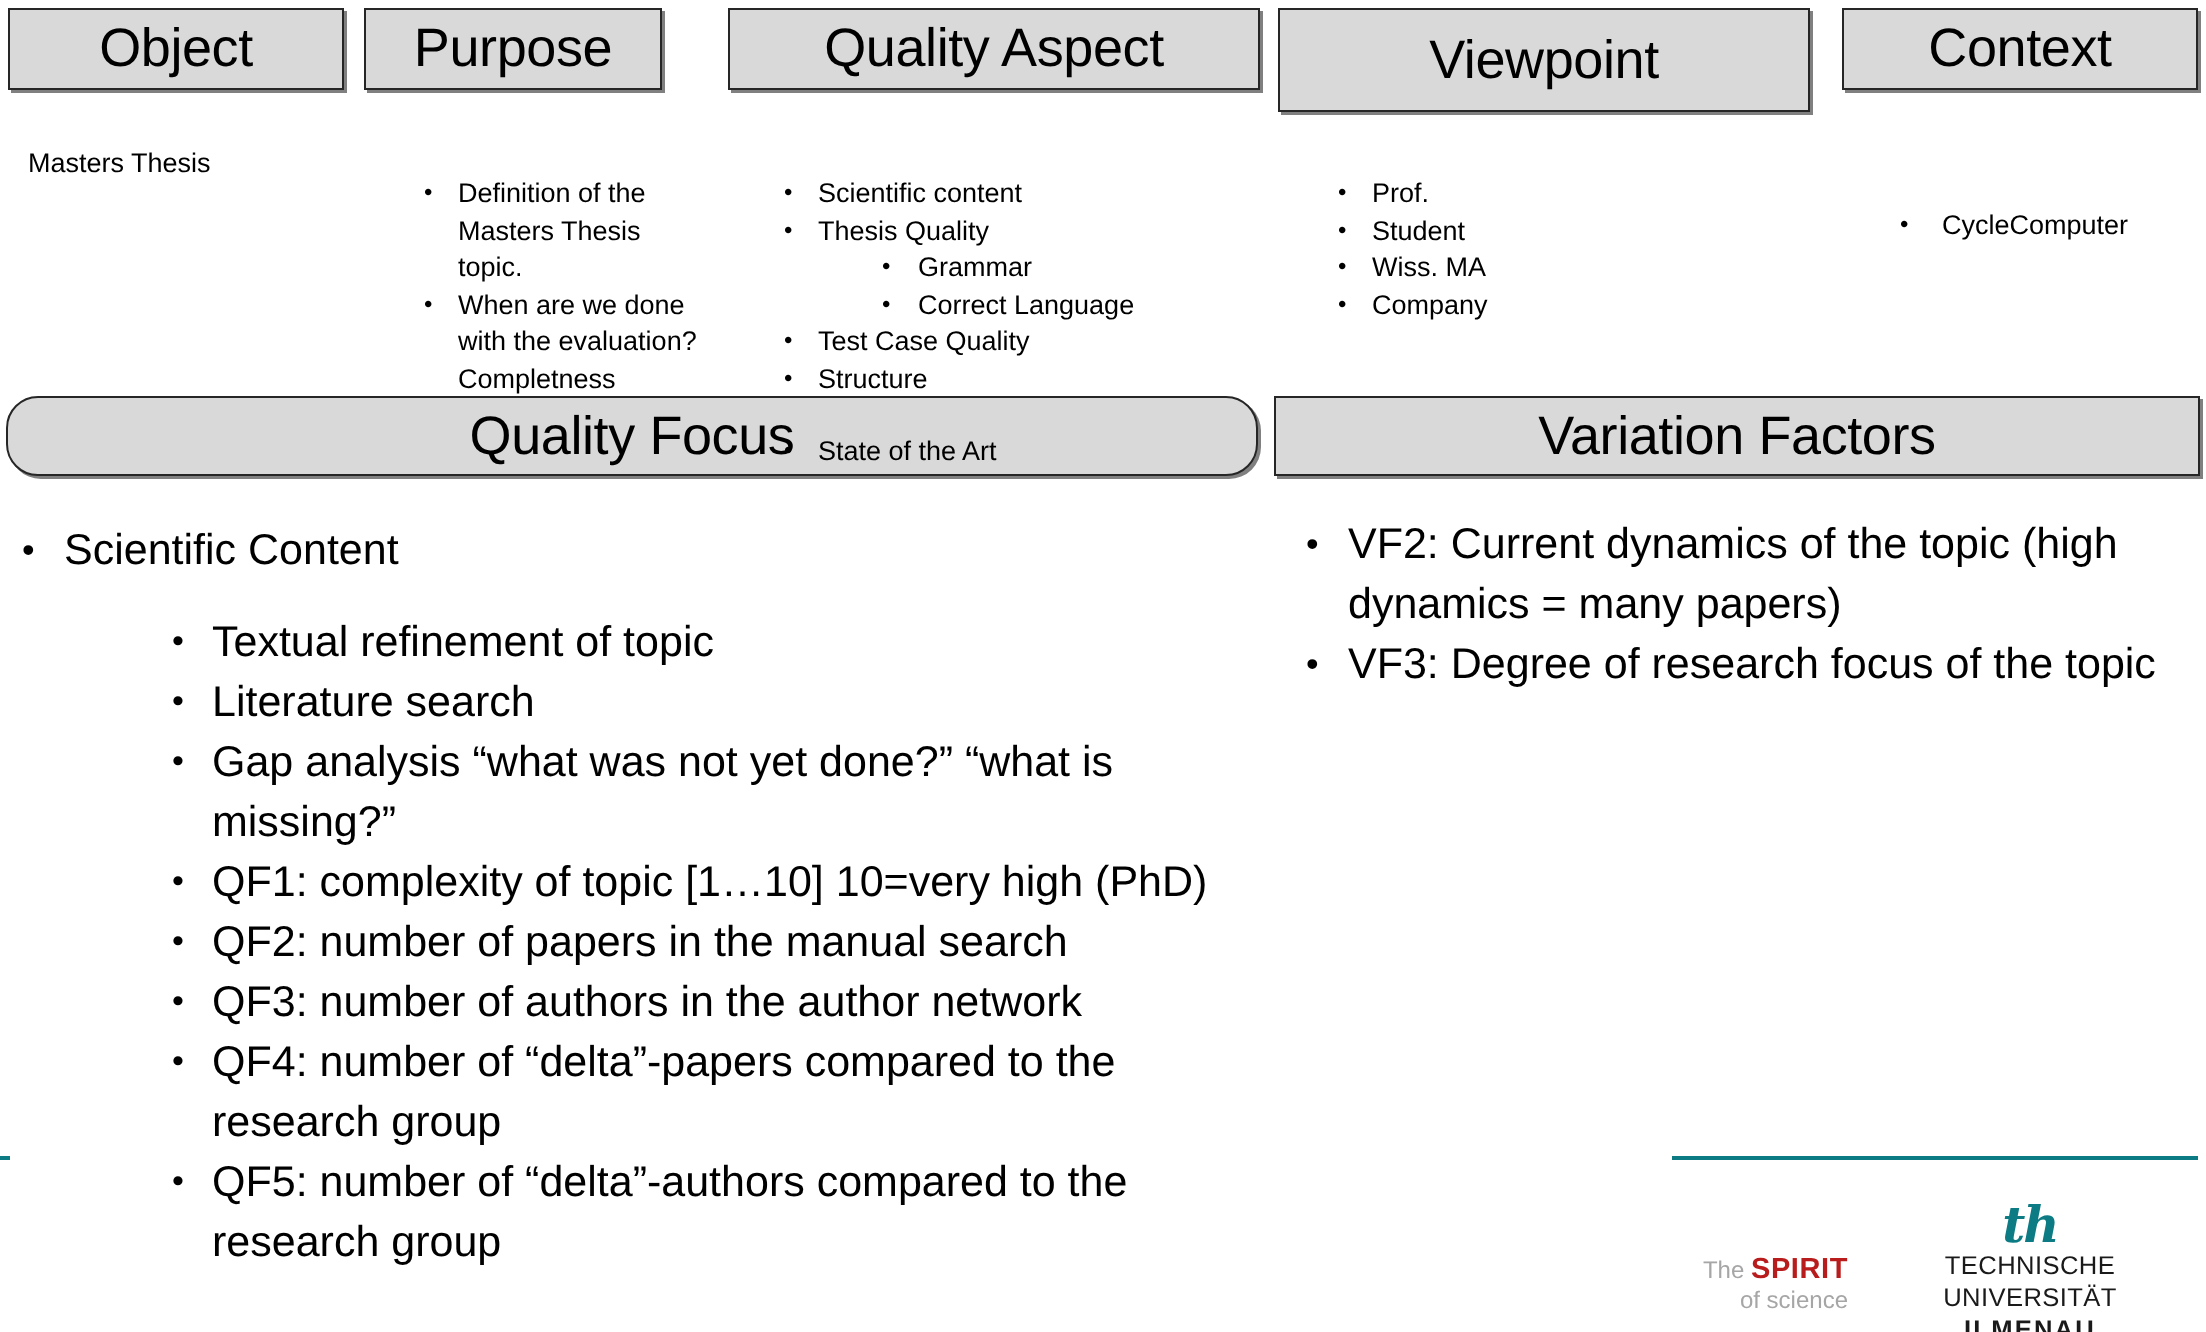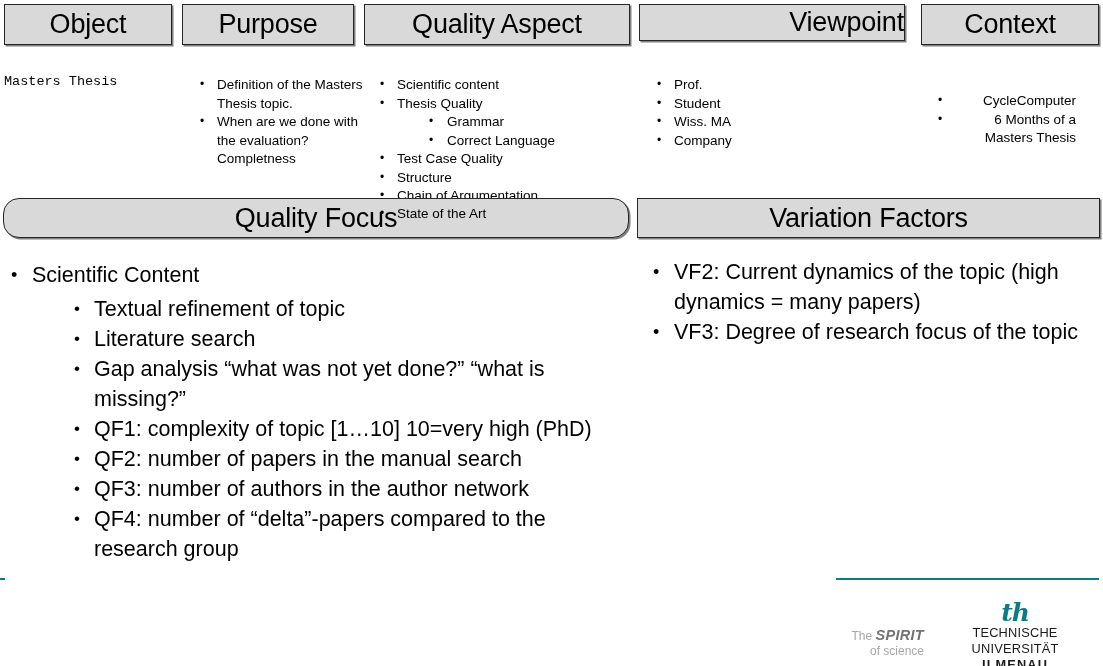--- a/index.html
+++ b/index.html
@@ -147,7 +147,7 @@
   <span class="hdr-label">Object</span>
 </div>
 
-<div class="hdr-box" style="left:182px; top:4px; width:172px; height:41px;">
+<div class="hdr-box" style="left:182px; top:4px; width:149px; height:41px;">
   <span class="hdr-label">Purpose</span>
 </div>
 

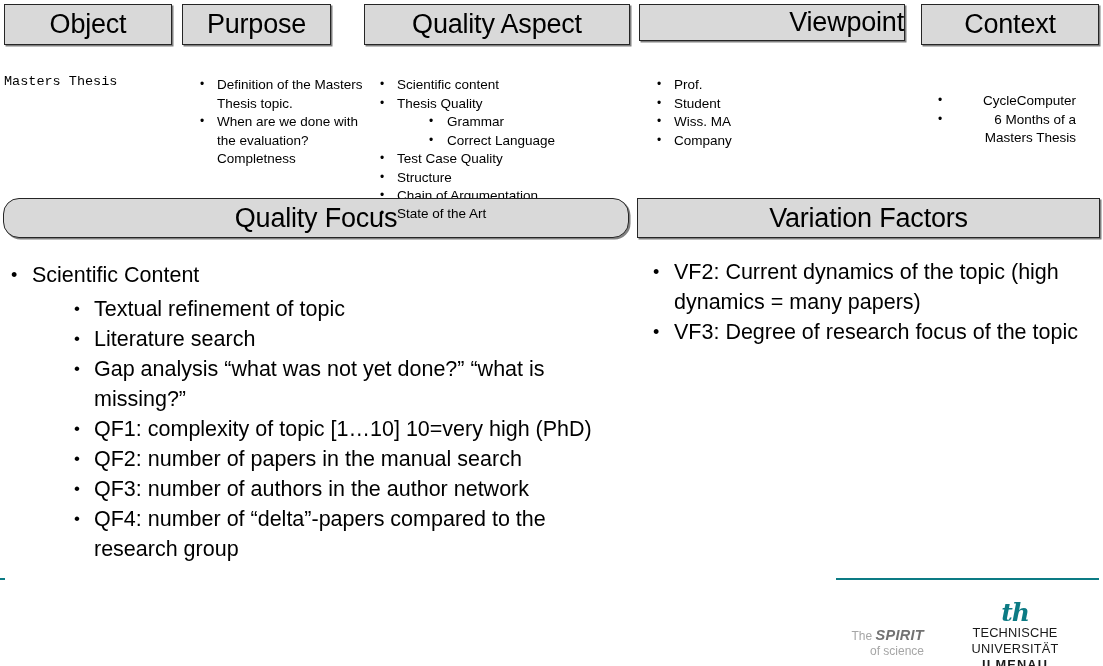--- a/index.html
+++ b/index.html
@@ -155,7 +155,7 @@
   <span class="hdr-label">Quality Aspect</span>
 </div>
 
-<div class="hdr-box" style="left:639px; top:4px; width:266px; height:37px;justify-content:flex-end;">
+<div class="hdr-box" style="left:639px; top:4px; width:266px; height:52px;">
   <span class="hdr-label">Viewpoint</span>
 </div>
 

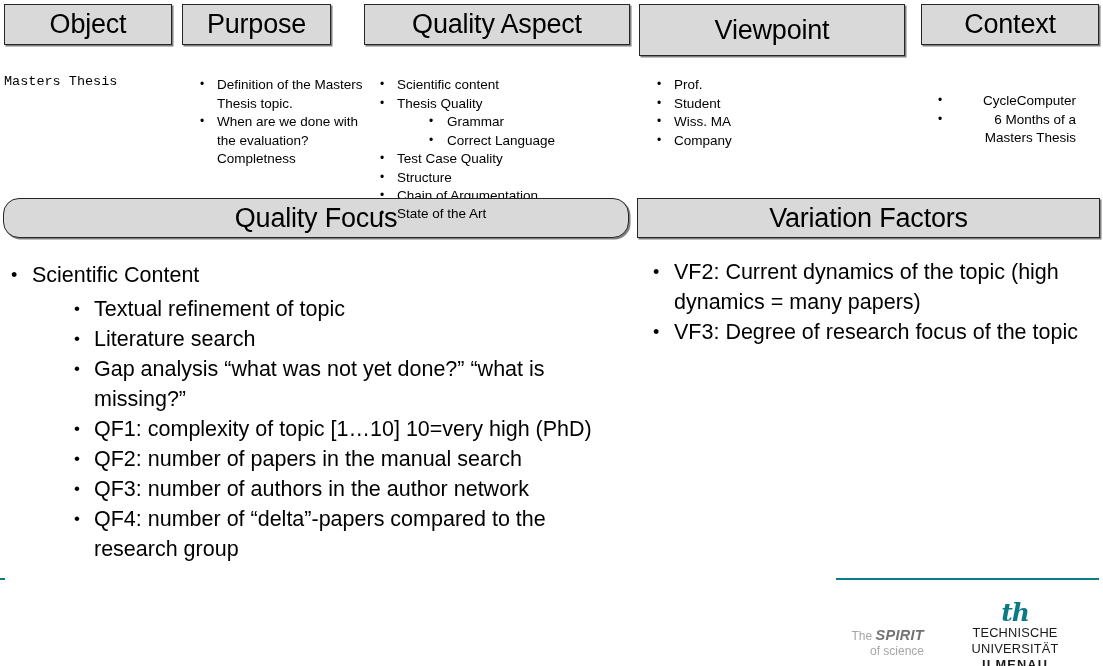--- a/index.html
+++ b/index.html
@@ -163,7 +163,7 @@
   <span class="hdr-label">Context</span>
 </div>
 
-<div class="plain-text" style="left:4px; top:73px; width:160px;font-family:Liberation Mono, monospace;">
+<div class="plain-text" style="left:14px; top:73px; width:160px;">
   <span>Masters Thesis</span>
 </div>
 

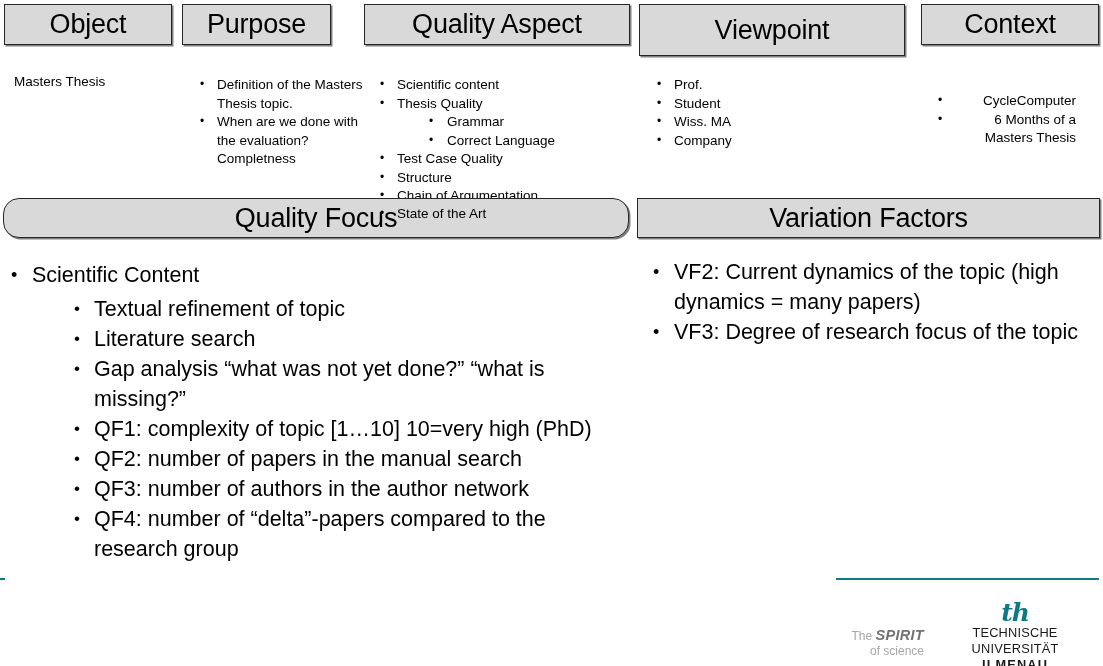--- a/index.html
+++ b/index.html
@@ -44,7 +44,7 @@
   }
   .plain-text { position: absolute; font-size: 13.5px; line-height: 18.5px; }
 
-  ul.b { list-style: none; margin: 4px; padding: 0; }
+  ul.b { list-style: none; margin: 16px; padding: 0; }
   ul.b > li {
     position: relative;
     padding-left: 21px;

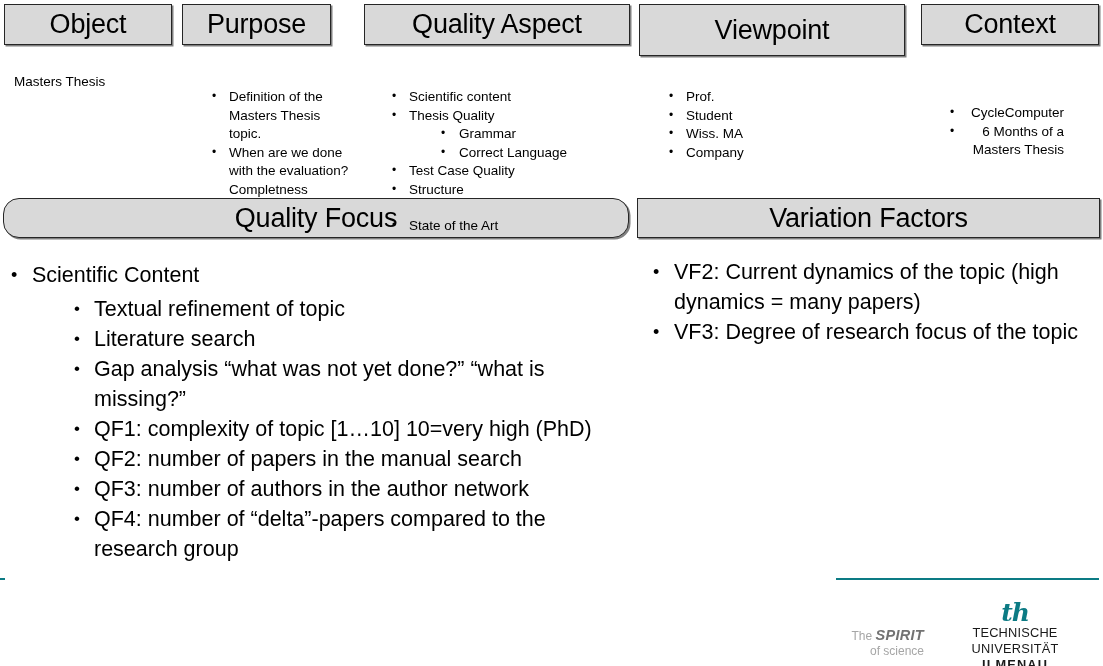--- a/index.html
+++ b/index.html
@@ -236,9 +236,6 @@
     <li>
       <span>CycleComputer</span>
     </li>
-    <li>
-      <span>6 Months of a Masters Thesis</span>
-    </li>
   </ul>
 </div>
 

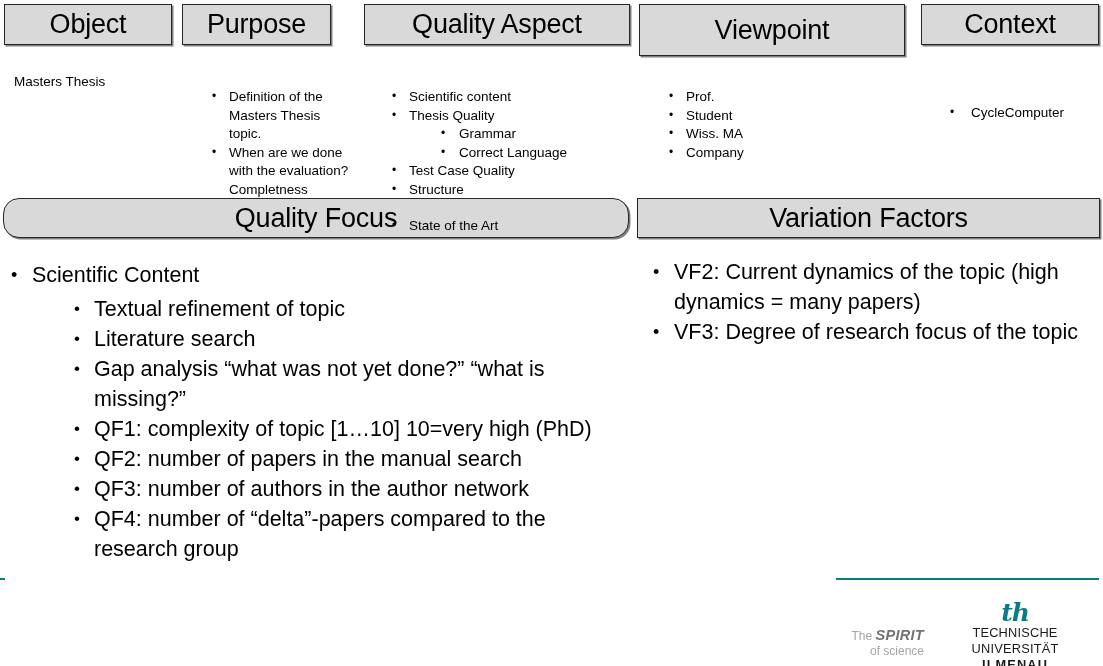--- a/index.html
+++ b/index.html
@@ -88,7 +88,7 @@
     font-size: 18px;
     line-height: 30px;
   }
-  ul.big ul.sub { list-style: none; margin: 4px; padding: 0; }
+  ul.big ul.sub { list-style: none; margin: 16px; padding: 0; }
   ul.big ul.sub > li {
     position: relative;
     padding-left: 58px;

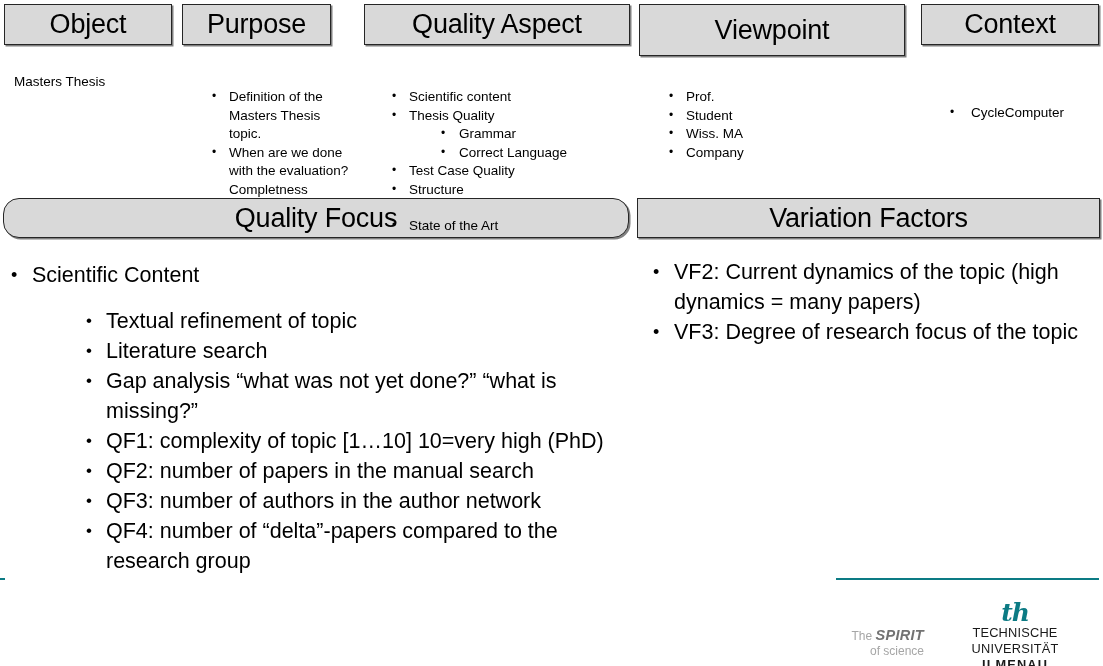--- a/index.html
+++ b/index.html
@@ -269,6 +269,9 @@
         <li>
           <span>QF4: number of “delta”-papers compared to the research group</span>
         </li>
+        <li>
+          <span>QF5: number of “delta”-authors compared to the research group</span>
+        </li>
       </ul>
     </li>
   </ul>

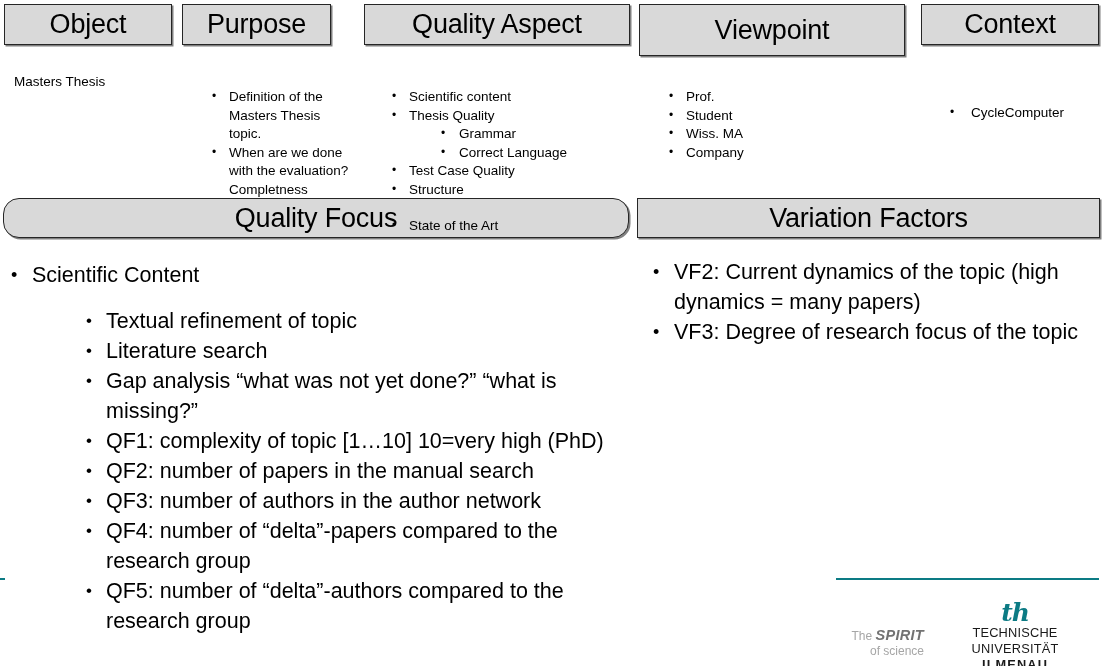--- a/index.html
+++ b/index.html
@@ -120,7 +120,7 @@
     line-height: 15px;
   }
   .spirit .l1 { font-size: 12px; }
-  .spirit .l1 b { font-size: 14.5px; color: #737373; letter-spacing: .3px; font-style: italic; }
+  .spirit .l1 b { font-size: 14.5px; color: #b91c1c; letter-spacing: .3px; }
   .spirit .l2 { font-size: 12px; }
   .tu-logo {
     position: absolute;

